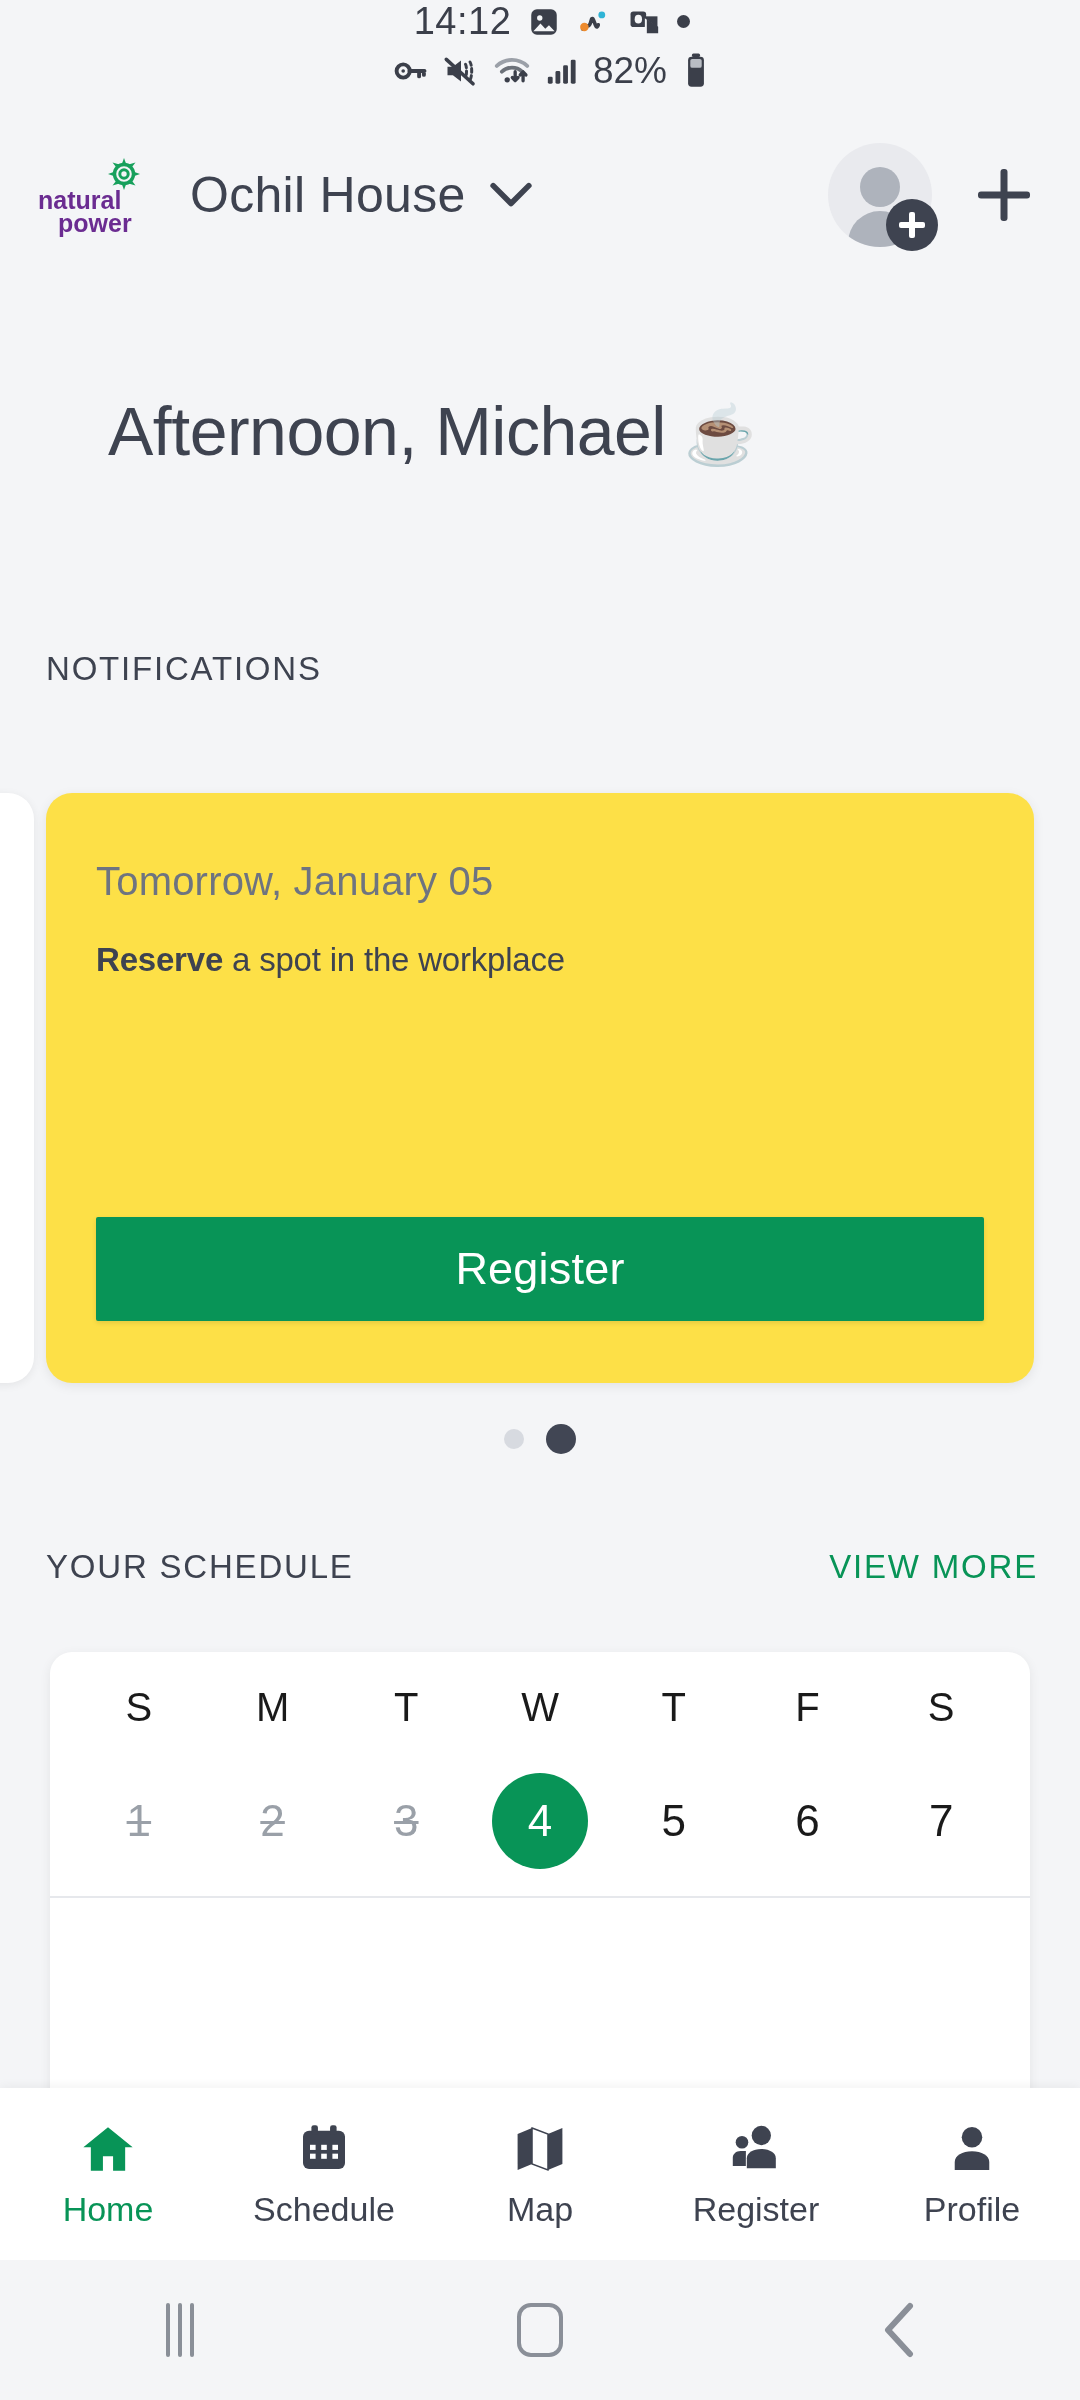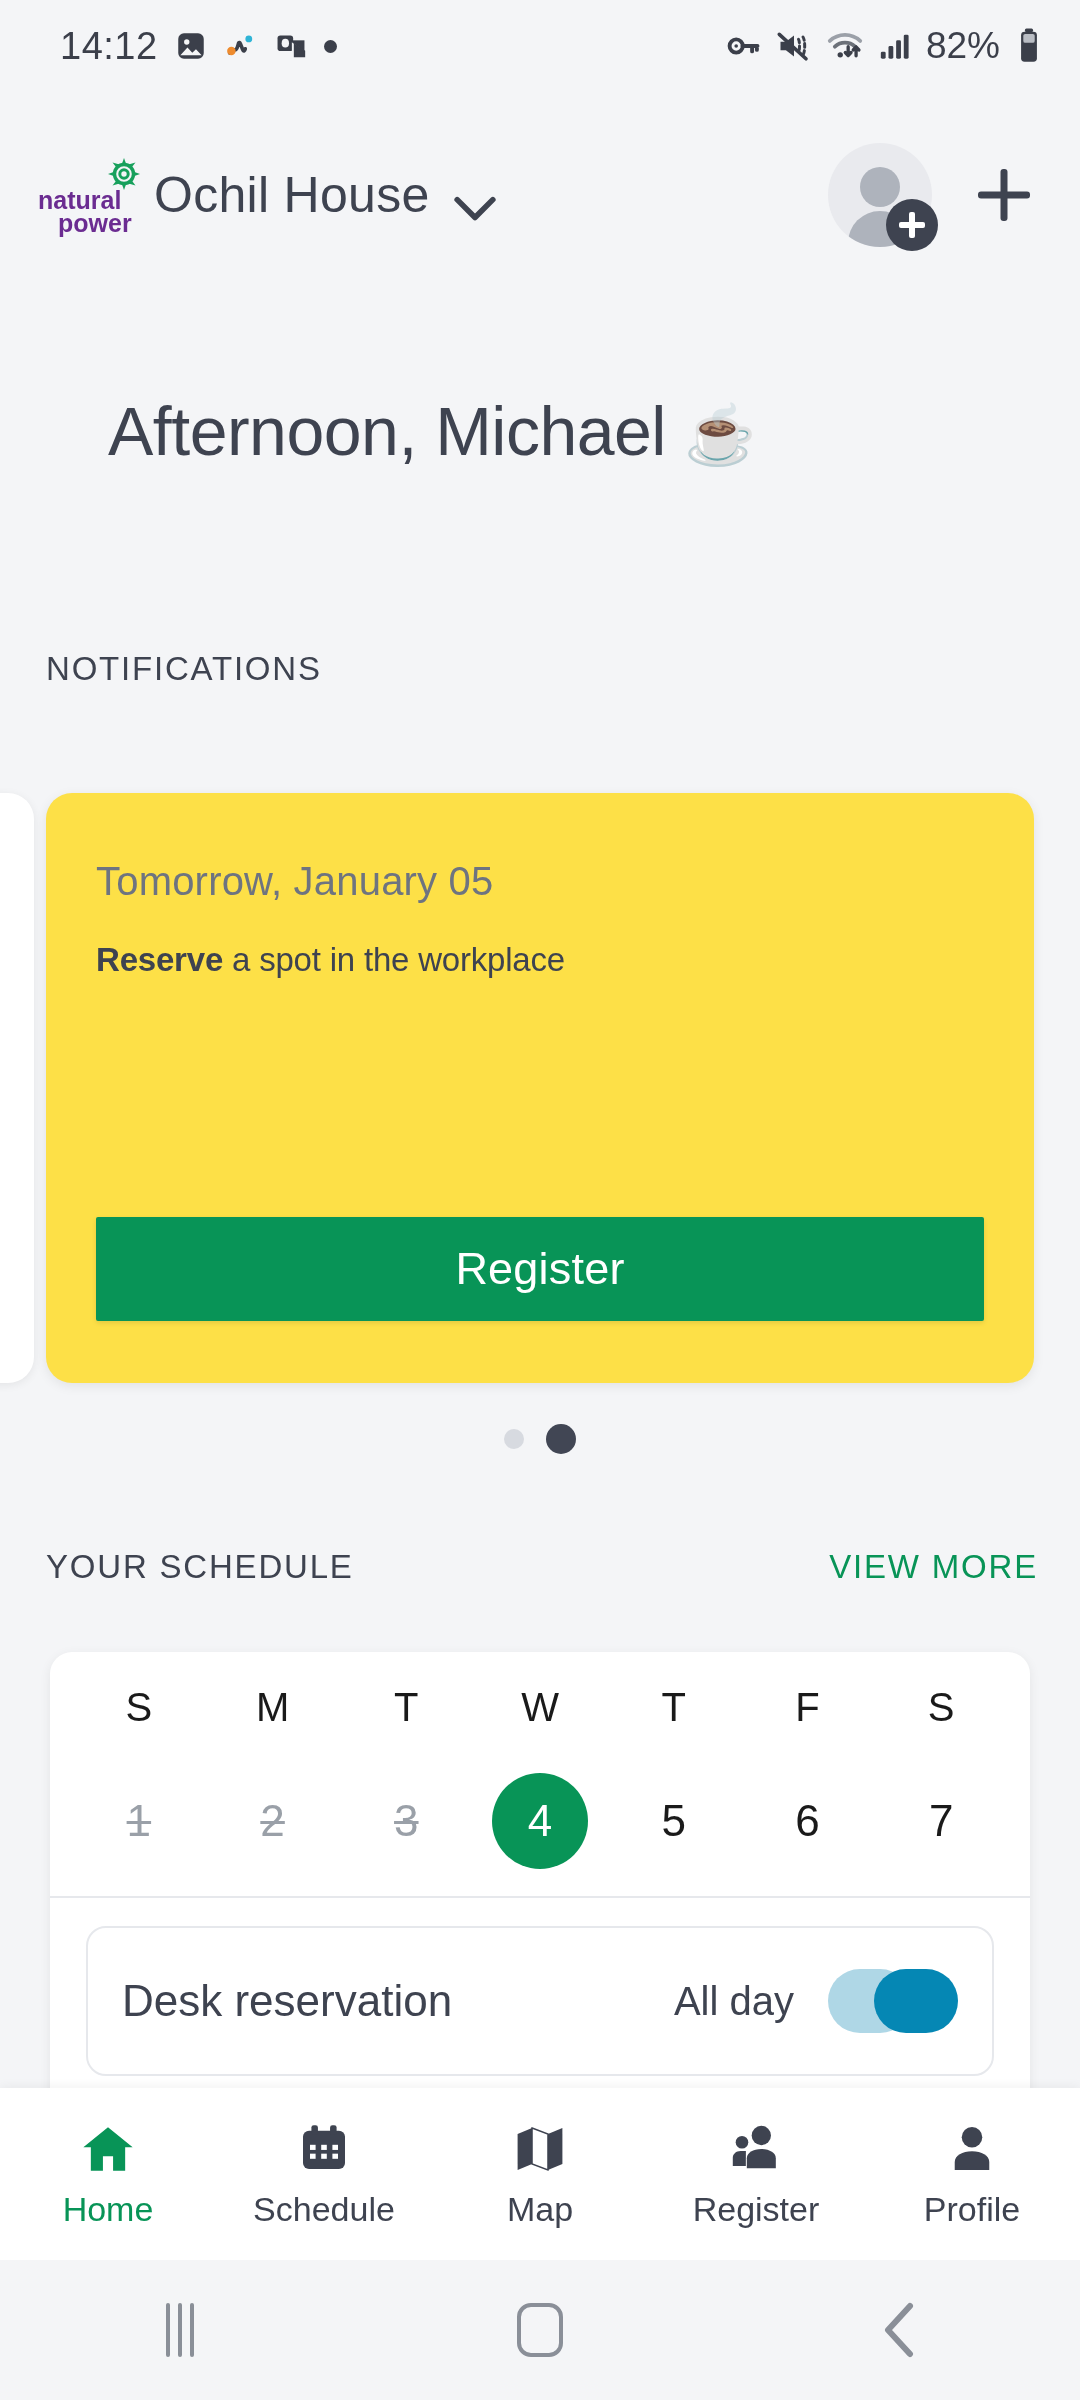--- a/index.html
+++ b/index.html
@@ -16,6 +16,7 @@
     position:absolute; top:0; left:0; width:1080px; height:92px;
     display:flex; align-items:center; justify-content:space-between;
     padding:0 36px 0 60px;
+    flex-direction:column;
   }
   .sb-left { display:flex; align-items:center; gap:16px; }
   .sb-clock { font-size:38px; color:#3B3F4A; letter-spacing:.5px; }

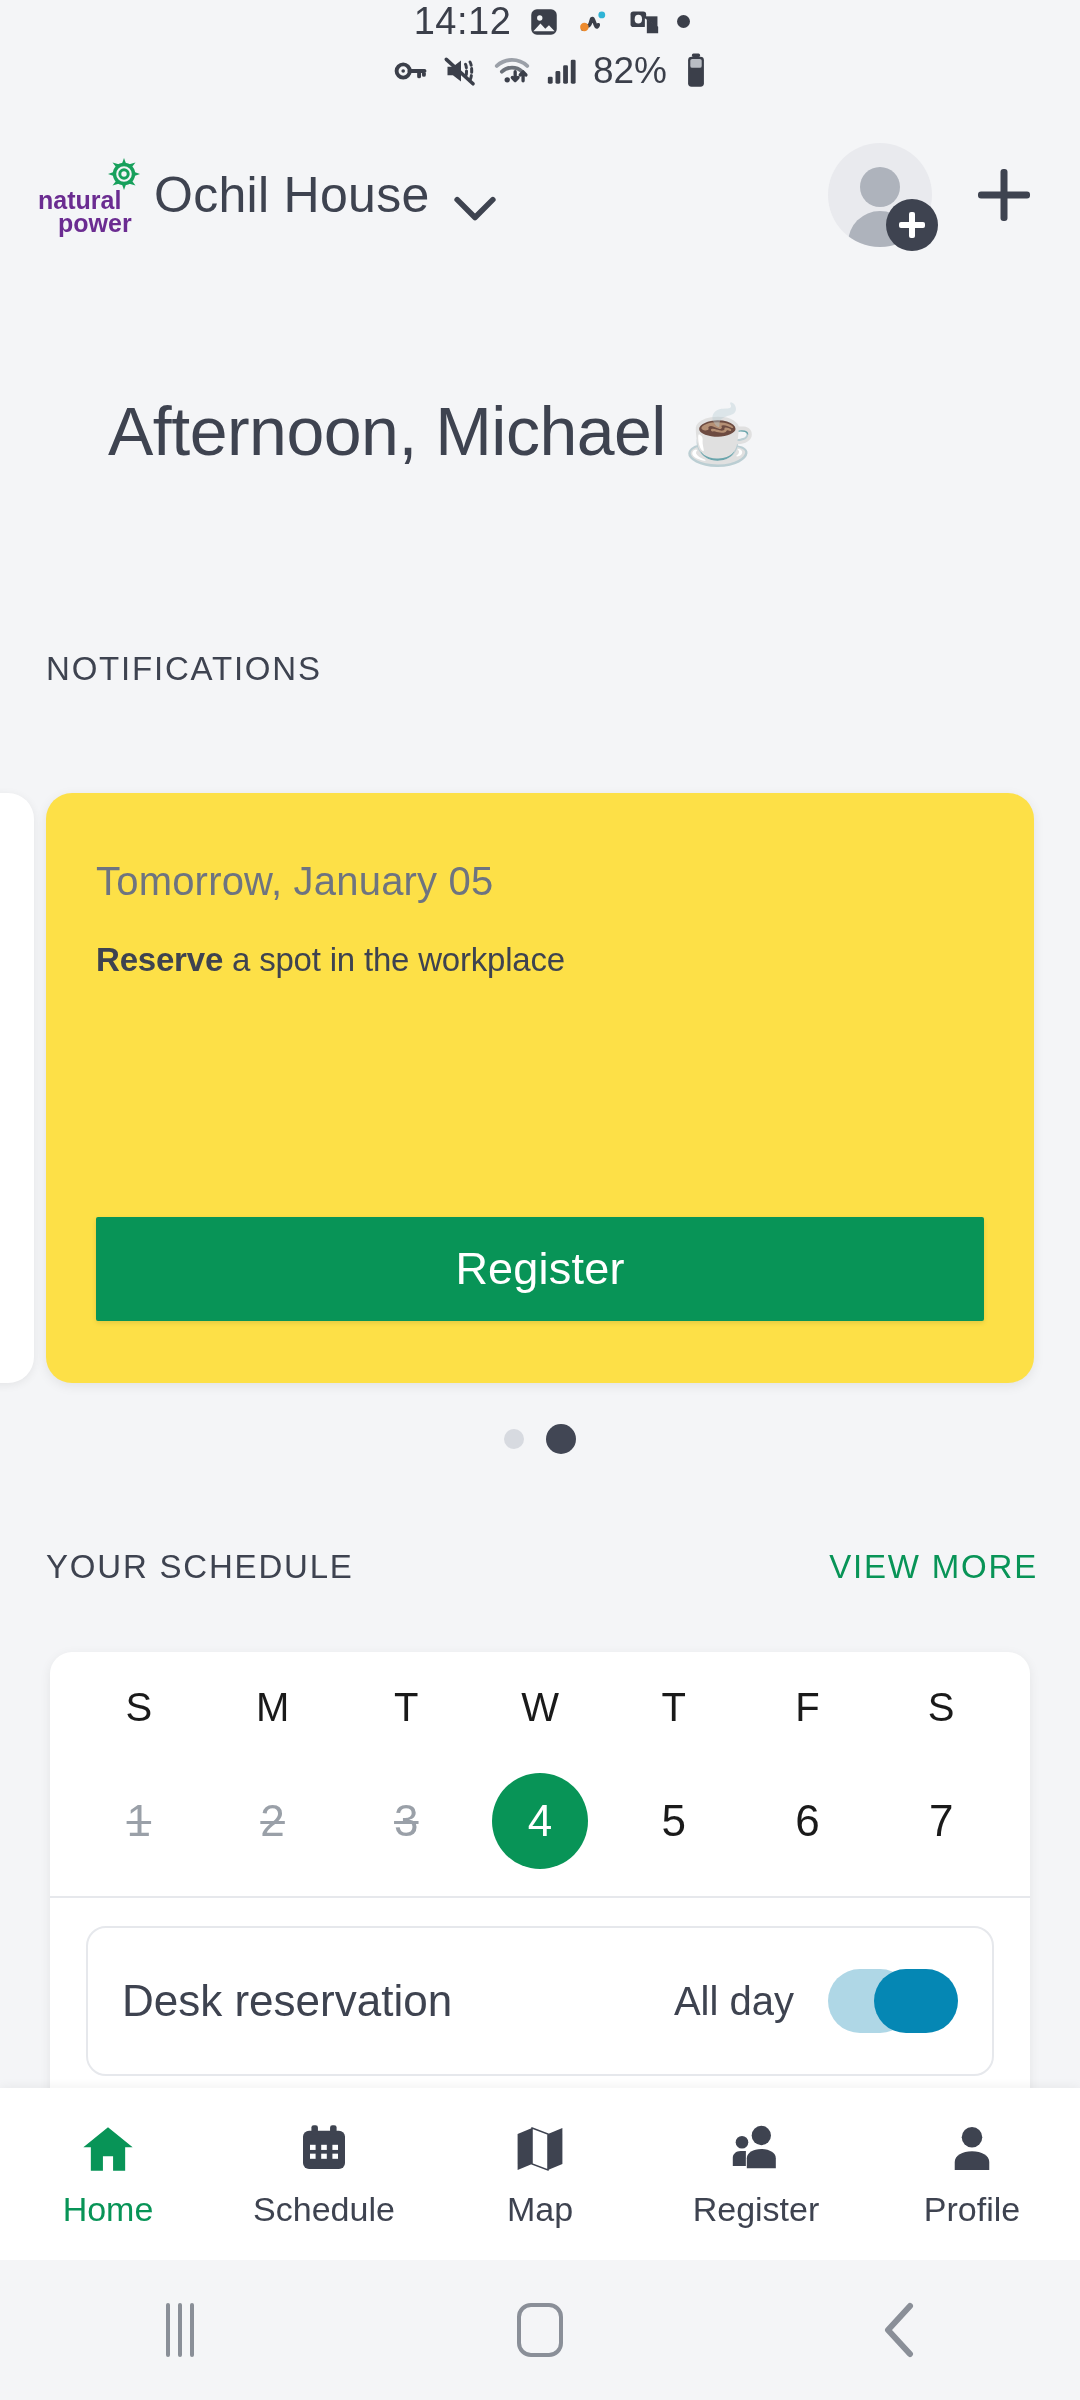--- a/index.html
+++ b/index.html
@@ -32,7 +32,7 @@
   }
   .logo { width:118px; height:86px; position:relative; flex:0 0 auto; }
   .logo svg { display:block; }
-  .site-sel { display:flex; align-items:flex-end; gap:22px; }
+  .site-sel { display:flex; align-items:center; gap:22px; margin-left:36px; }
   .site-name { font-size:50px; color:#3E4350; letter-spacing:.3px; }
   .spacer { flex:1 1 auto; }
   .avatar-wrap { position:relative; width:104px; height:104px; flex:0 0 auto; }

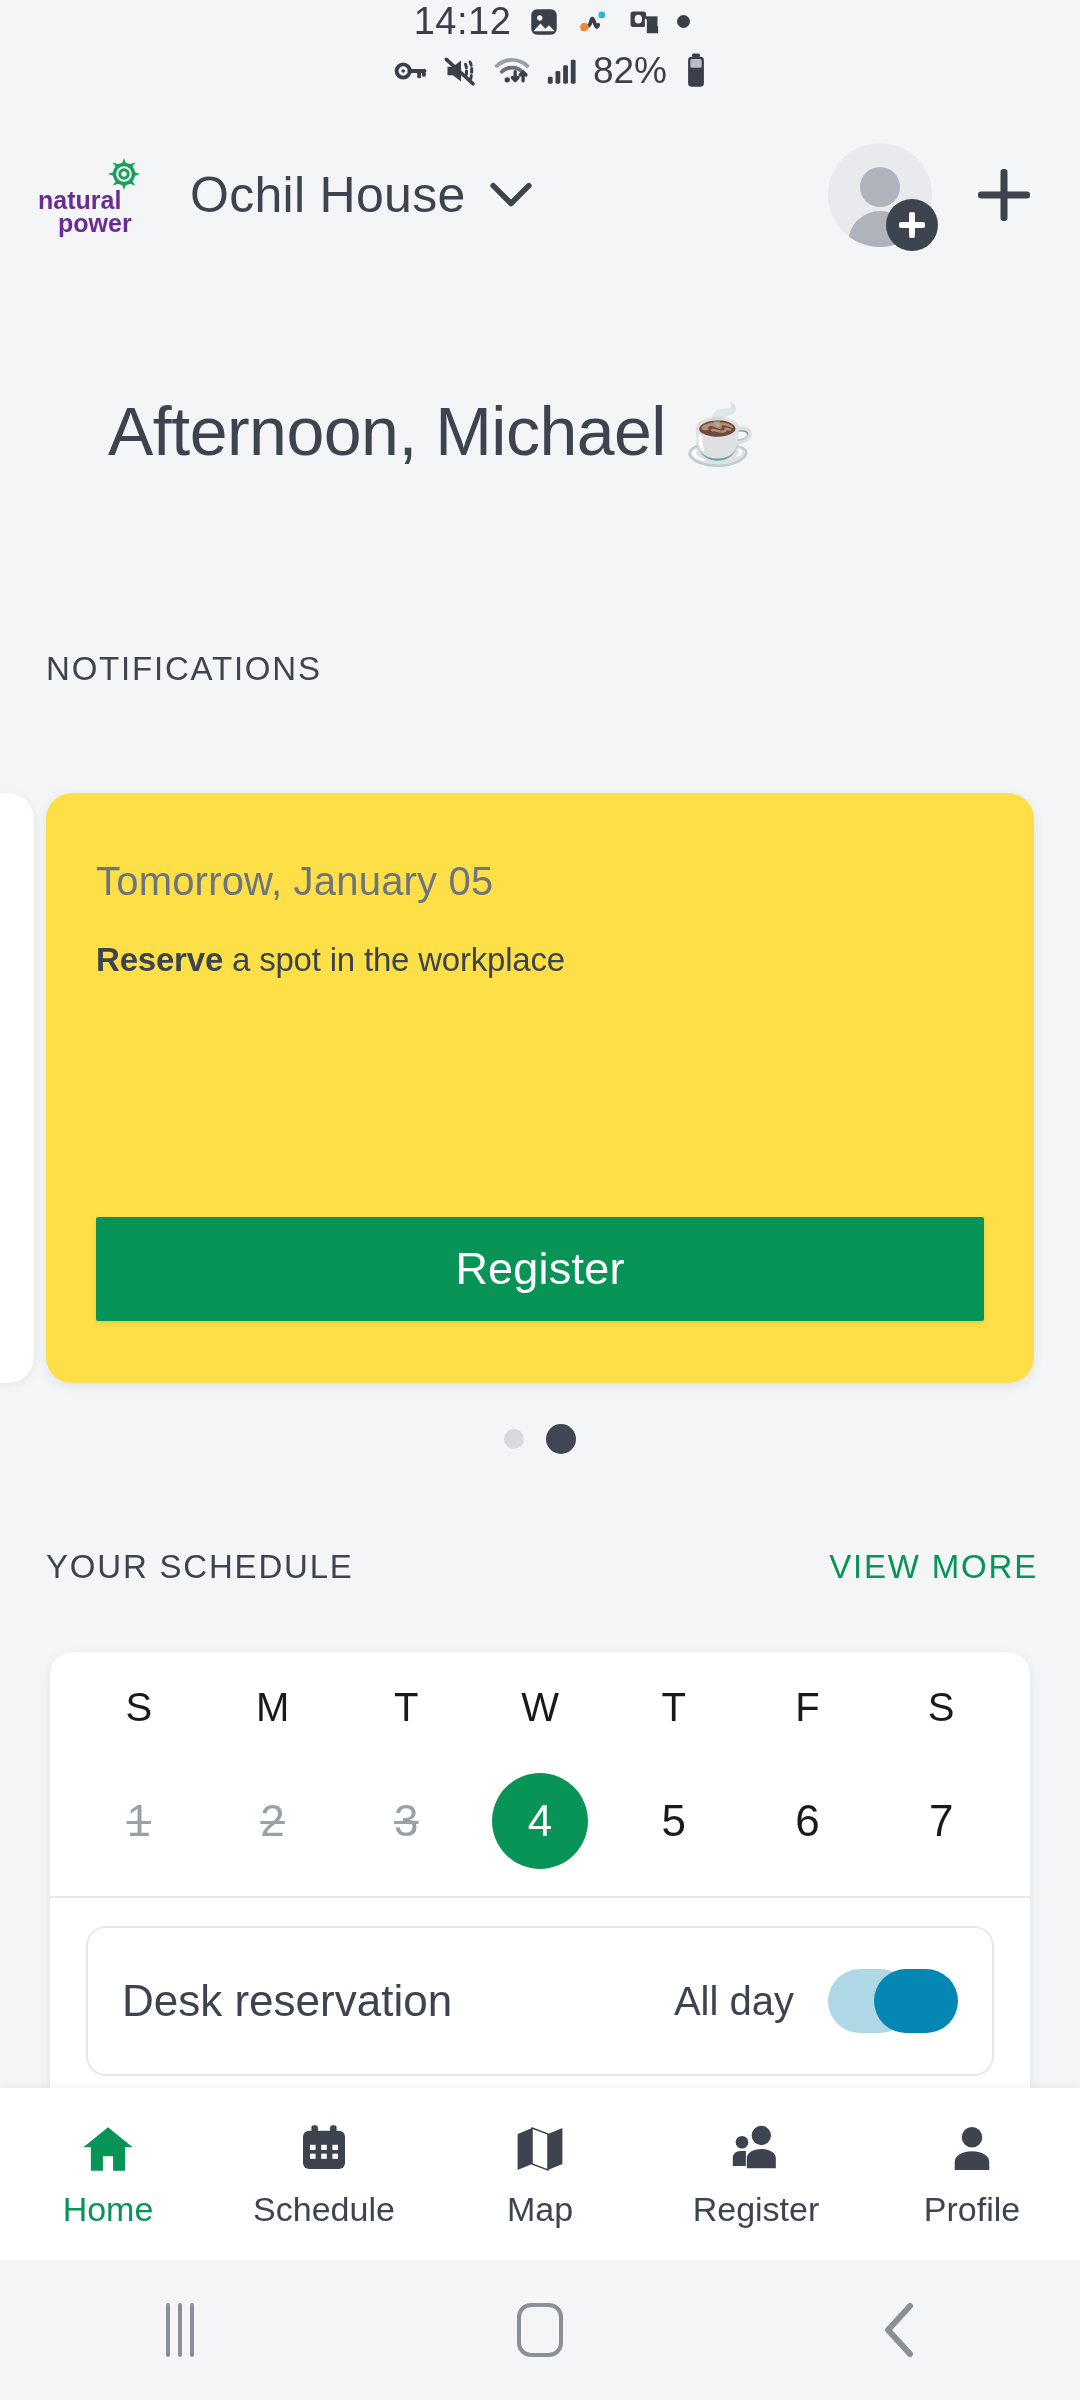--- a/index.html
+++ b/index.html
@@ -333,15 +333,6 @@
 
     <div class="sep"></div>
 
-    <div class="event-row">
-      <span class="event-title">Desk reservation</span>
-      <span class="event-spacer"></span>
-      <span class="event-meta">All day</span>
-      <span class="event-chips">
-        <span class="chip-a"></span>
-        <span class="chip-b"></span>
-      </span>
-    </div>
   </div>
 
   <div class="bottomnav">

